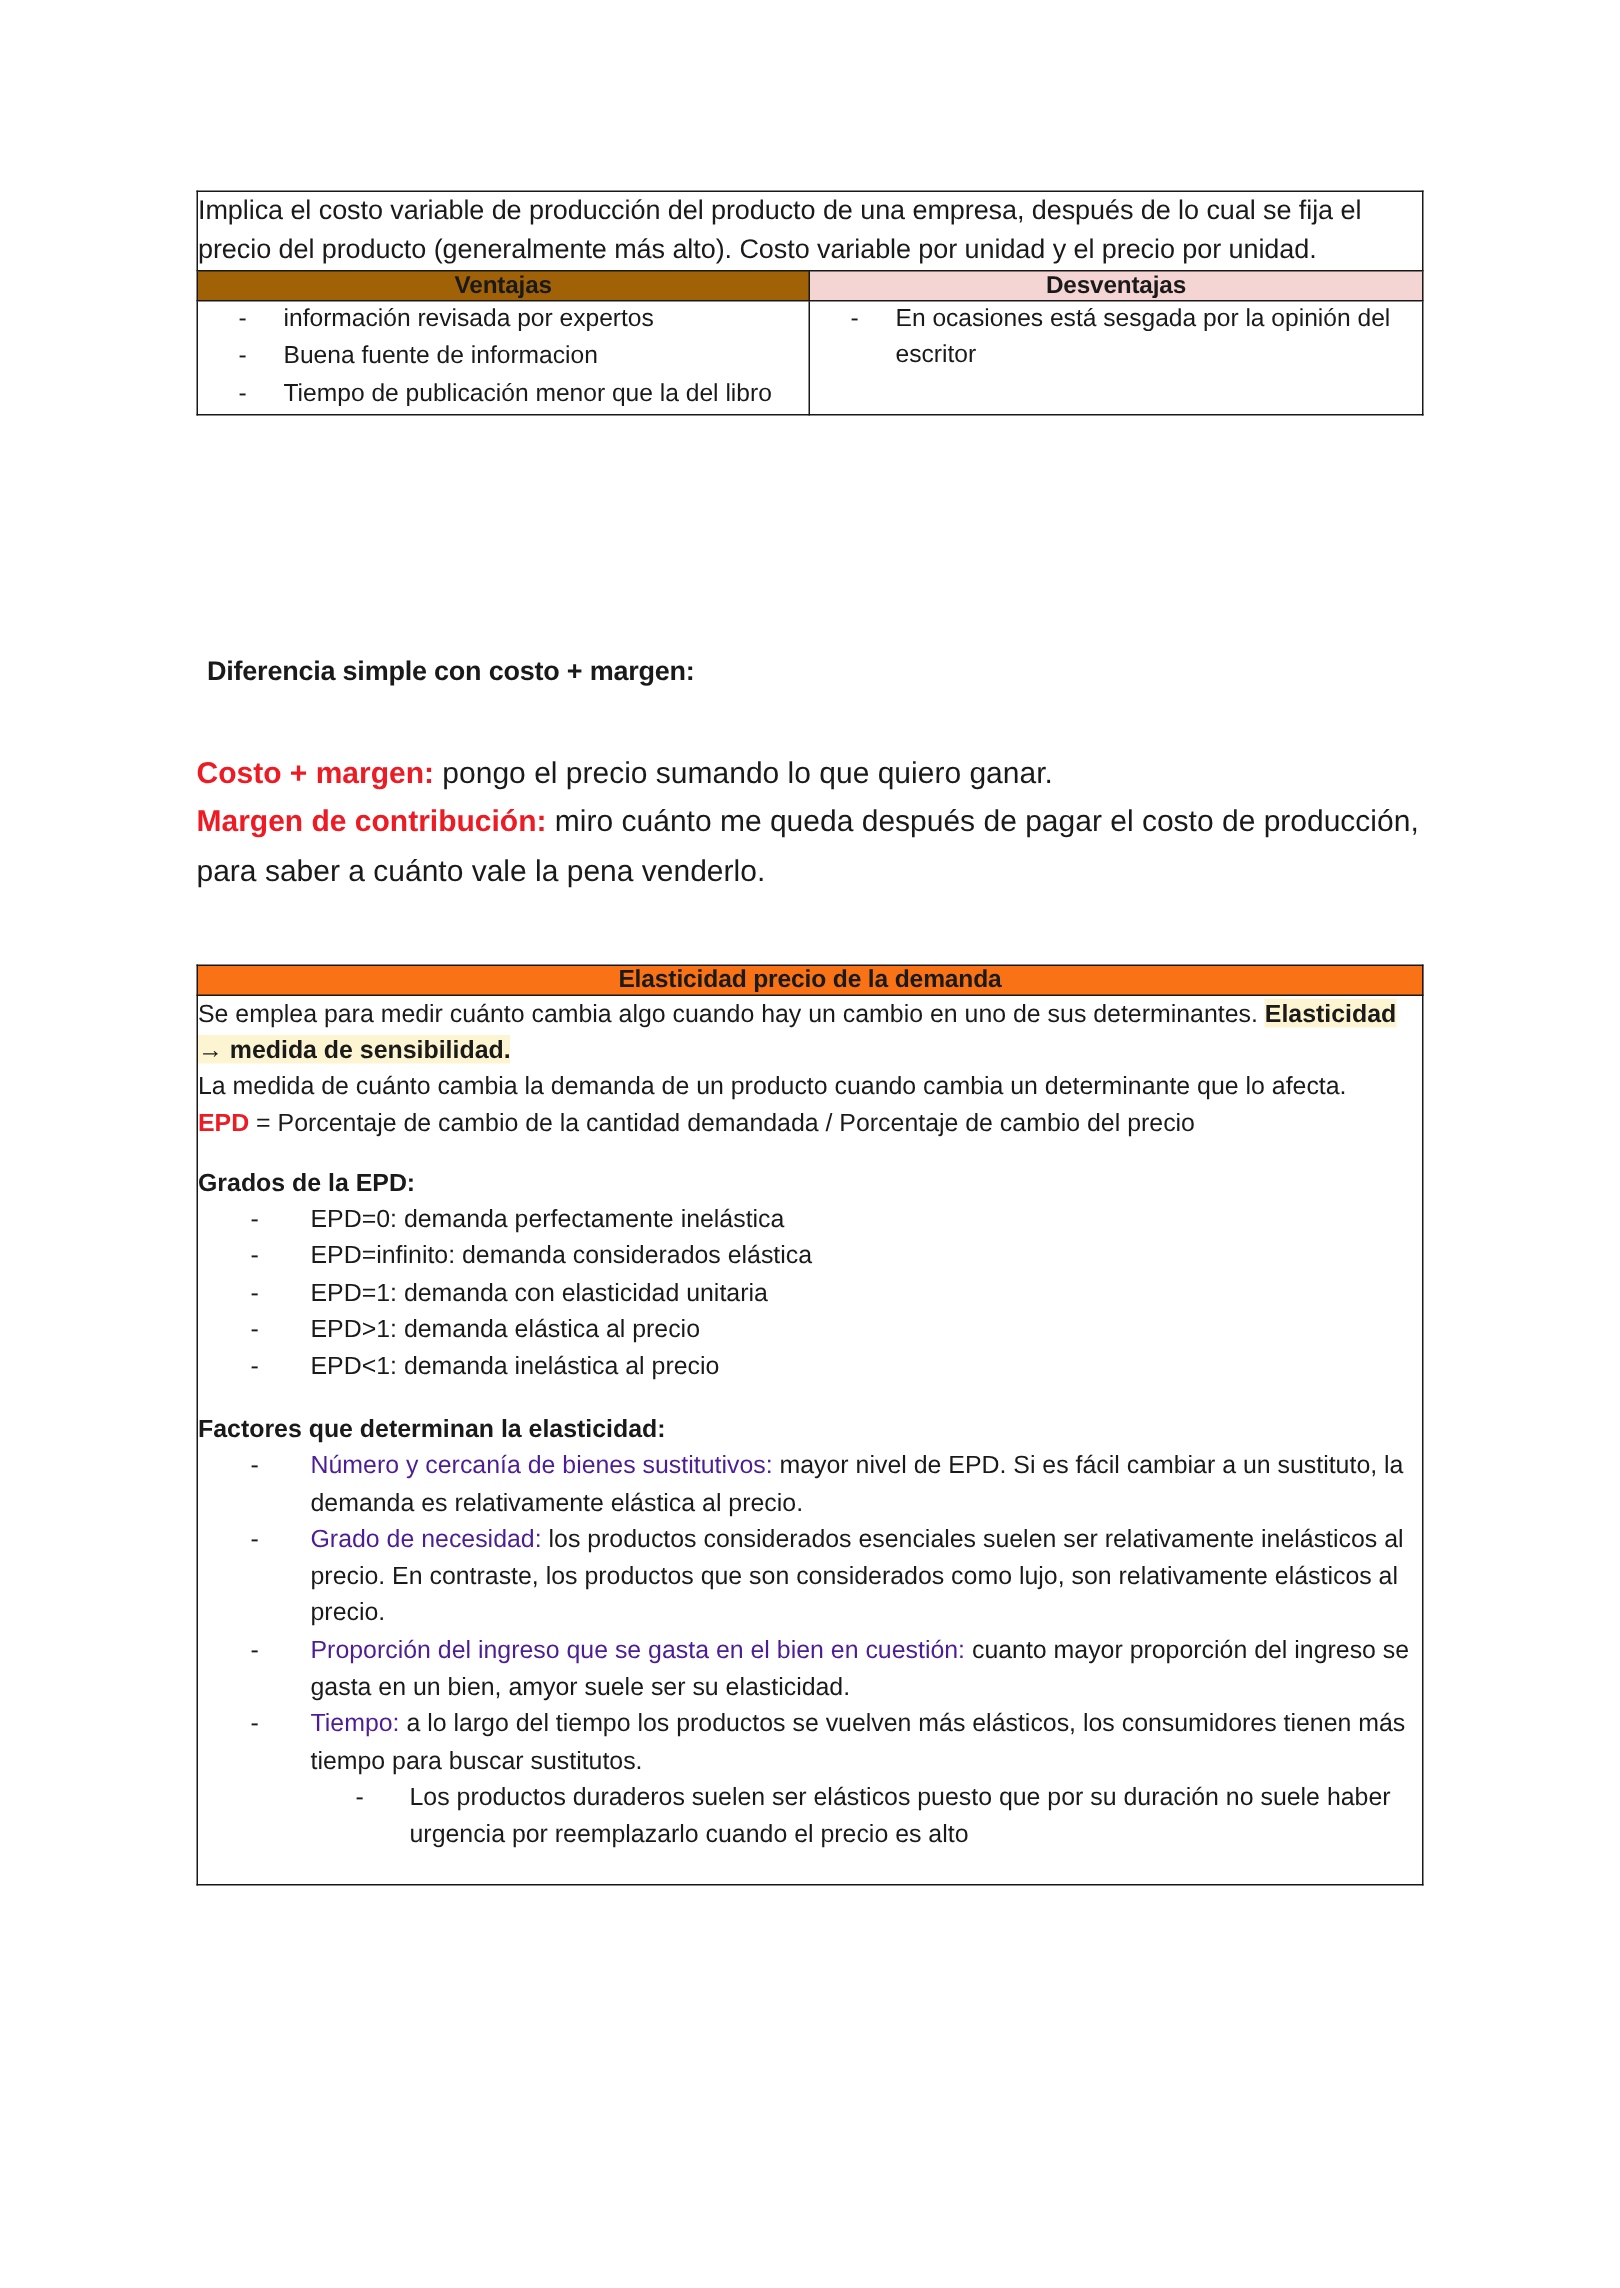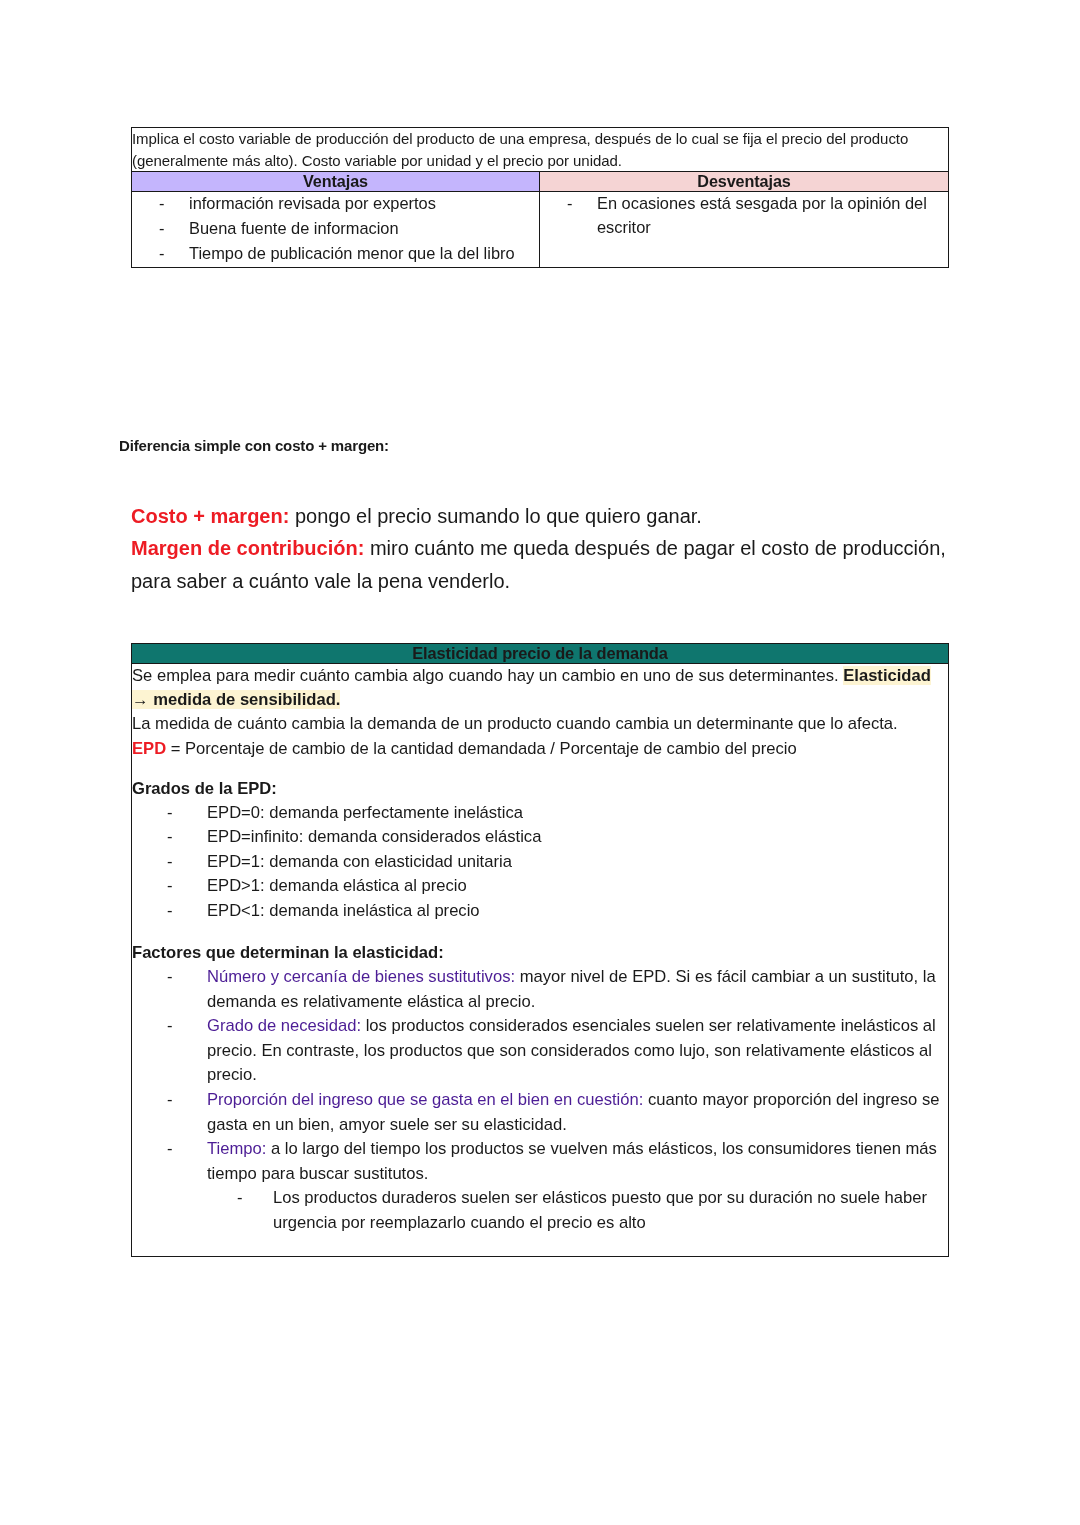--- a/index.html
+++ b/index.html
@@ -45,7 +45,7 @@
   }
   .intro-cell {
     padding: 16px 14px 14px 13px;
-    font-size: 15px;
+    font-size: 18px;
     line-height: 1.44;
     letter-spacing: -0.05px;
   }

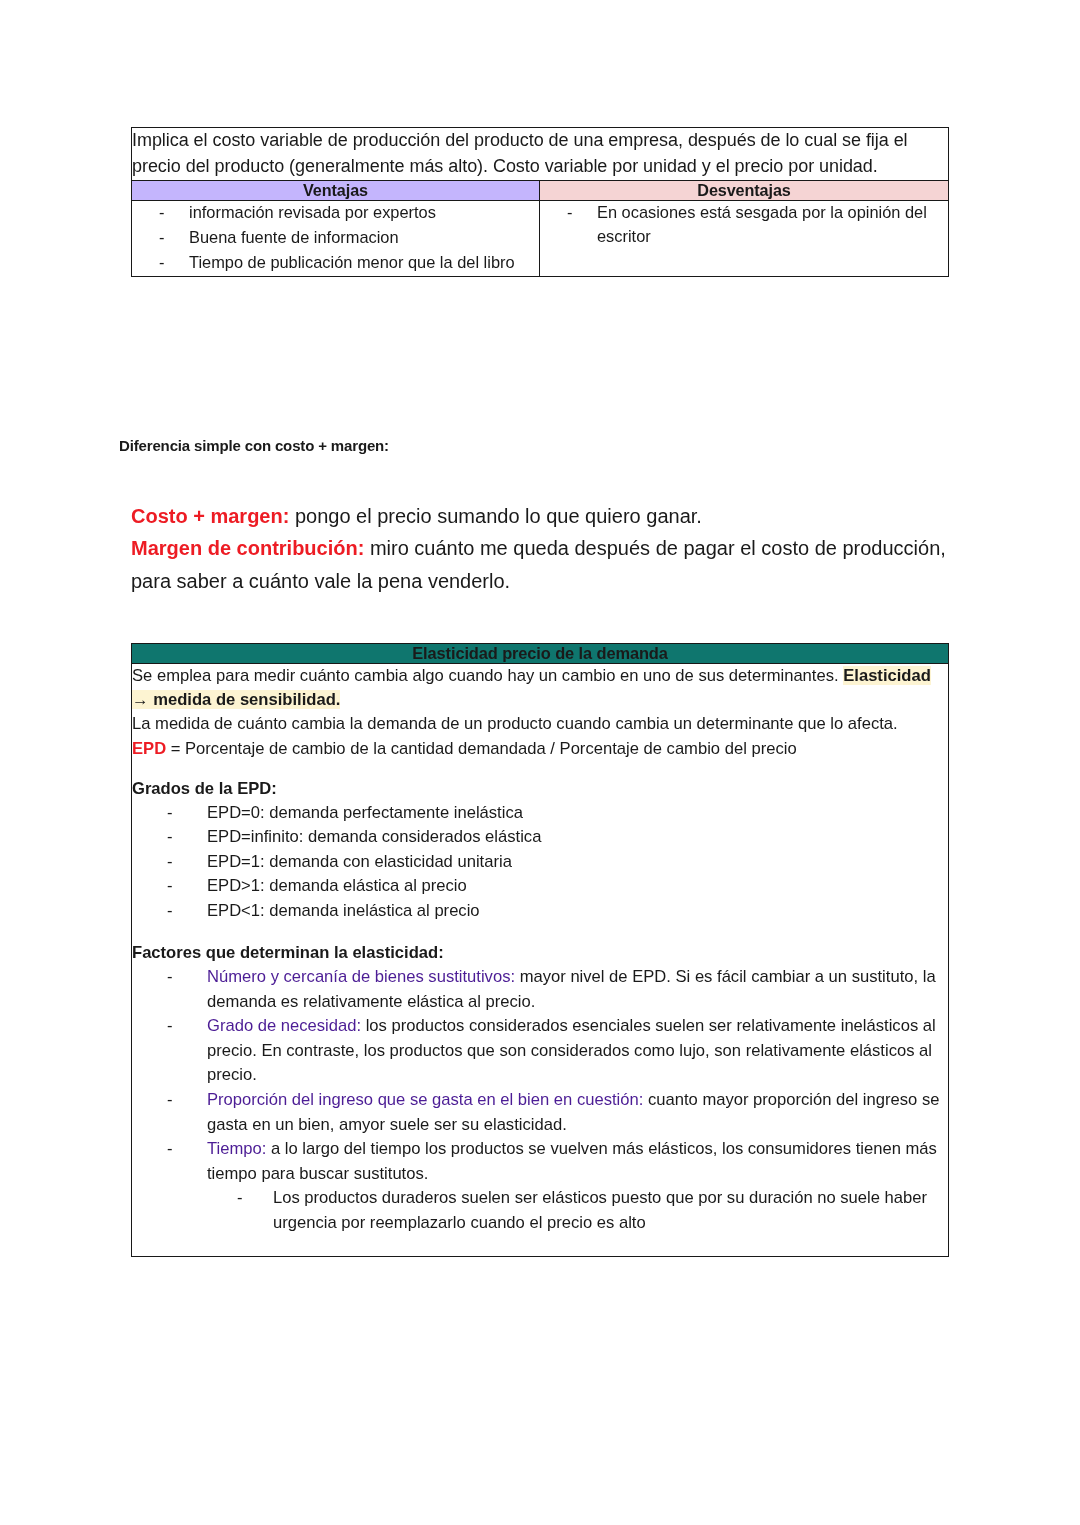--- a/index.html
+++ b/index.html
@@ -56,7 +56,7 @@
     padding: 11px 4px 11px 4px;
     letter-spacing: -0.1px;
   }
-  .hdr-ventajas   { background: #c4b5fd; }
+  .hdr-ventajas   { background: #a16207; }
   .hdr-desventajas{ background: #f5d4d4; }
 
   .list-cell {

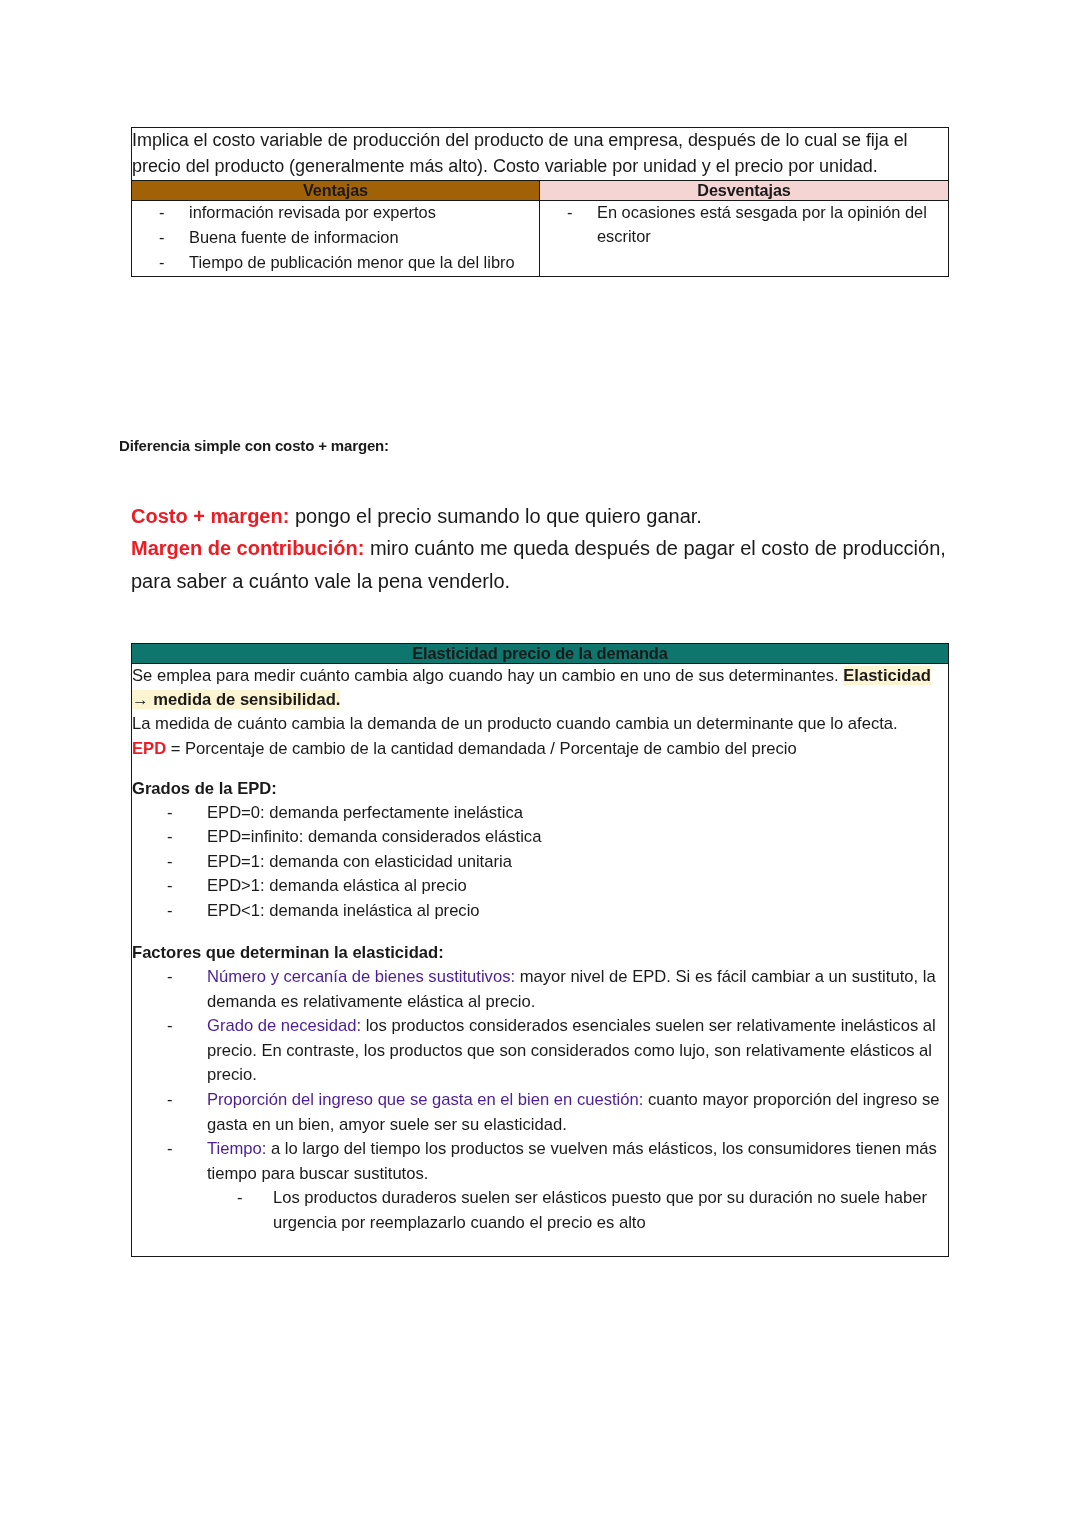--- a/index.html
+++ b/index.html
@@ -86,9 +86,9 @@
   
   #heading-diferencia {
     position: absolute;
-    left: 119px;
+    left: 138px;
     top: 437px;
-    font-size: 15px;
+    font-size: 18px;
     font-weight: bold;
     letter-spacing: -0.15px;
   }

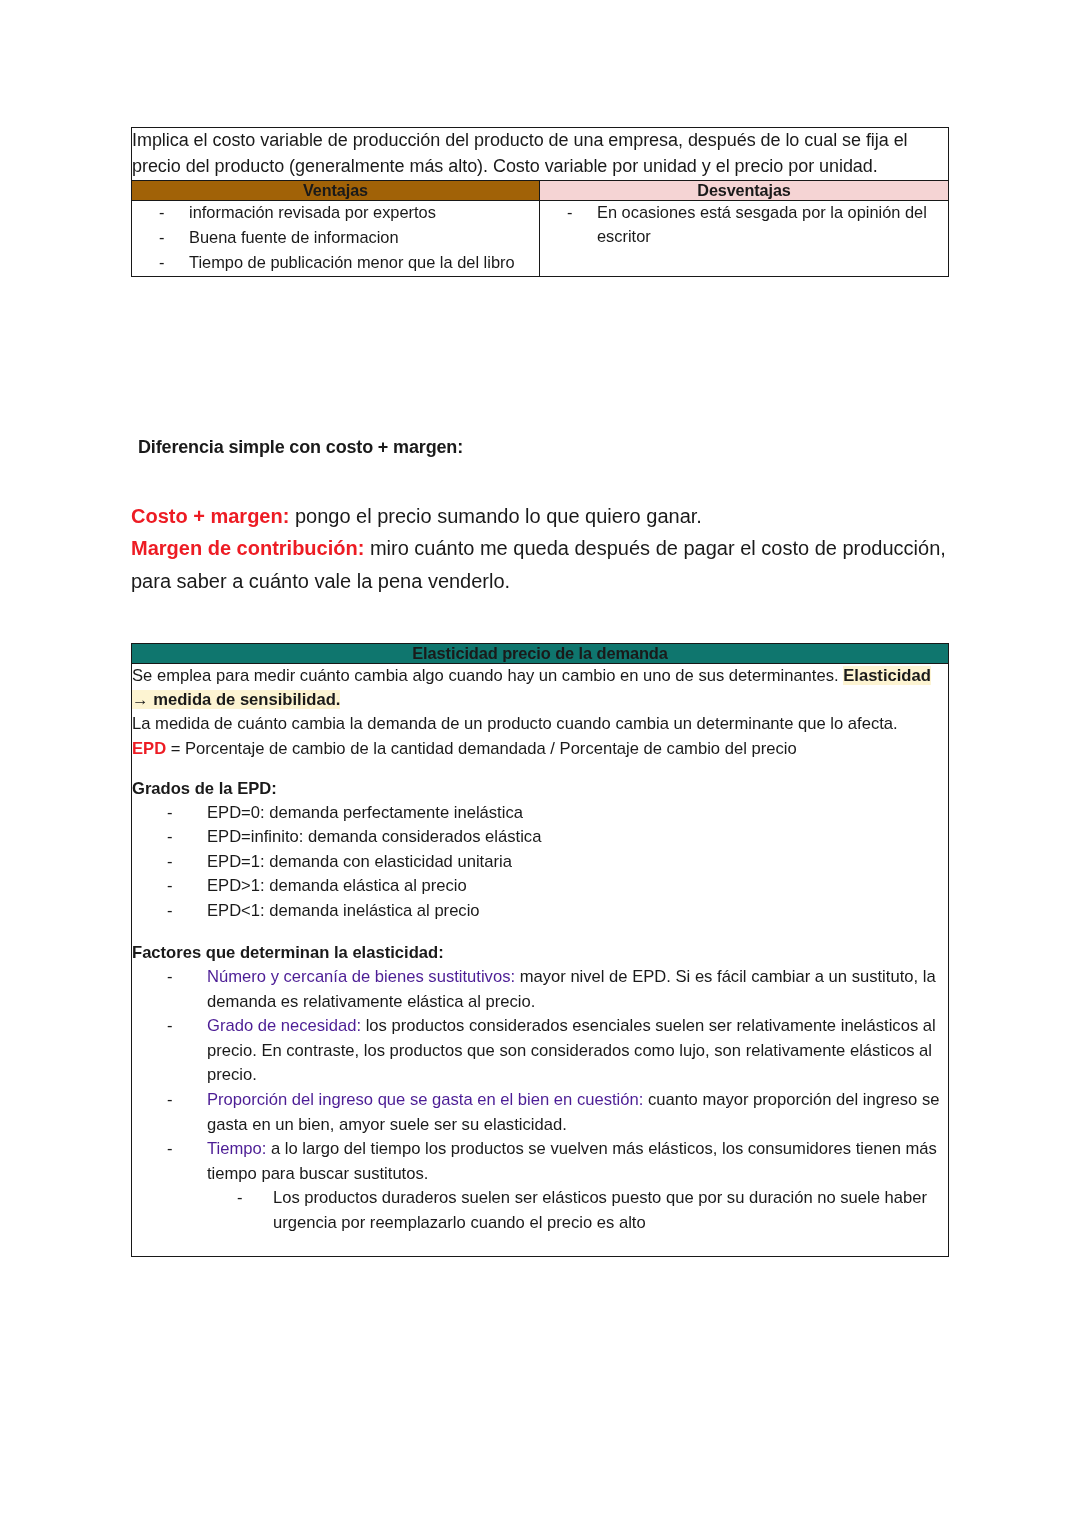--- a/index.html
+++ b/index.html
@@ -109,7 +109,7 @@
     width: 817px;
   }
   .hdr-elasticidad {
-    background: #0f766e;
+    background: #f97316;
     text-align: center;
     font-weight: bold;
     font-size: 16.4px;

